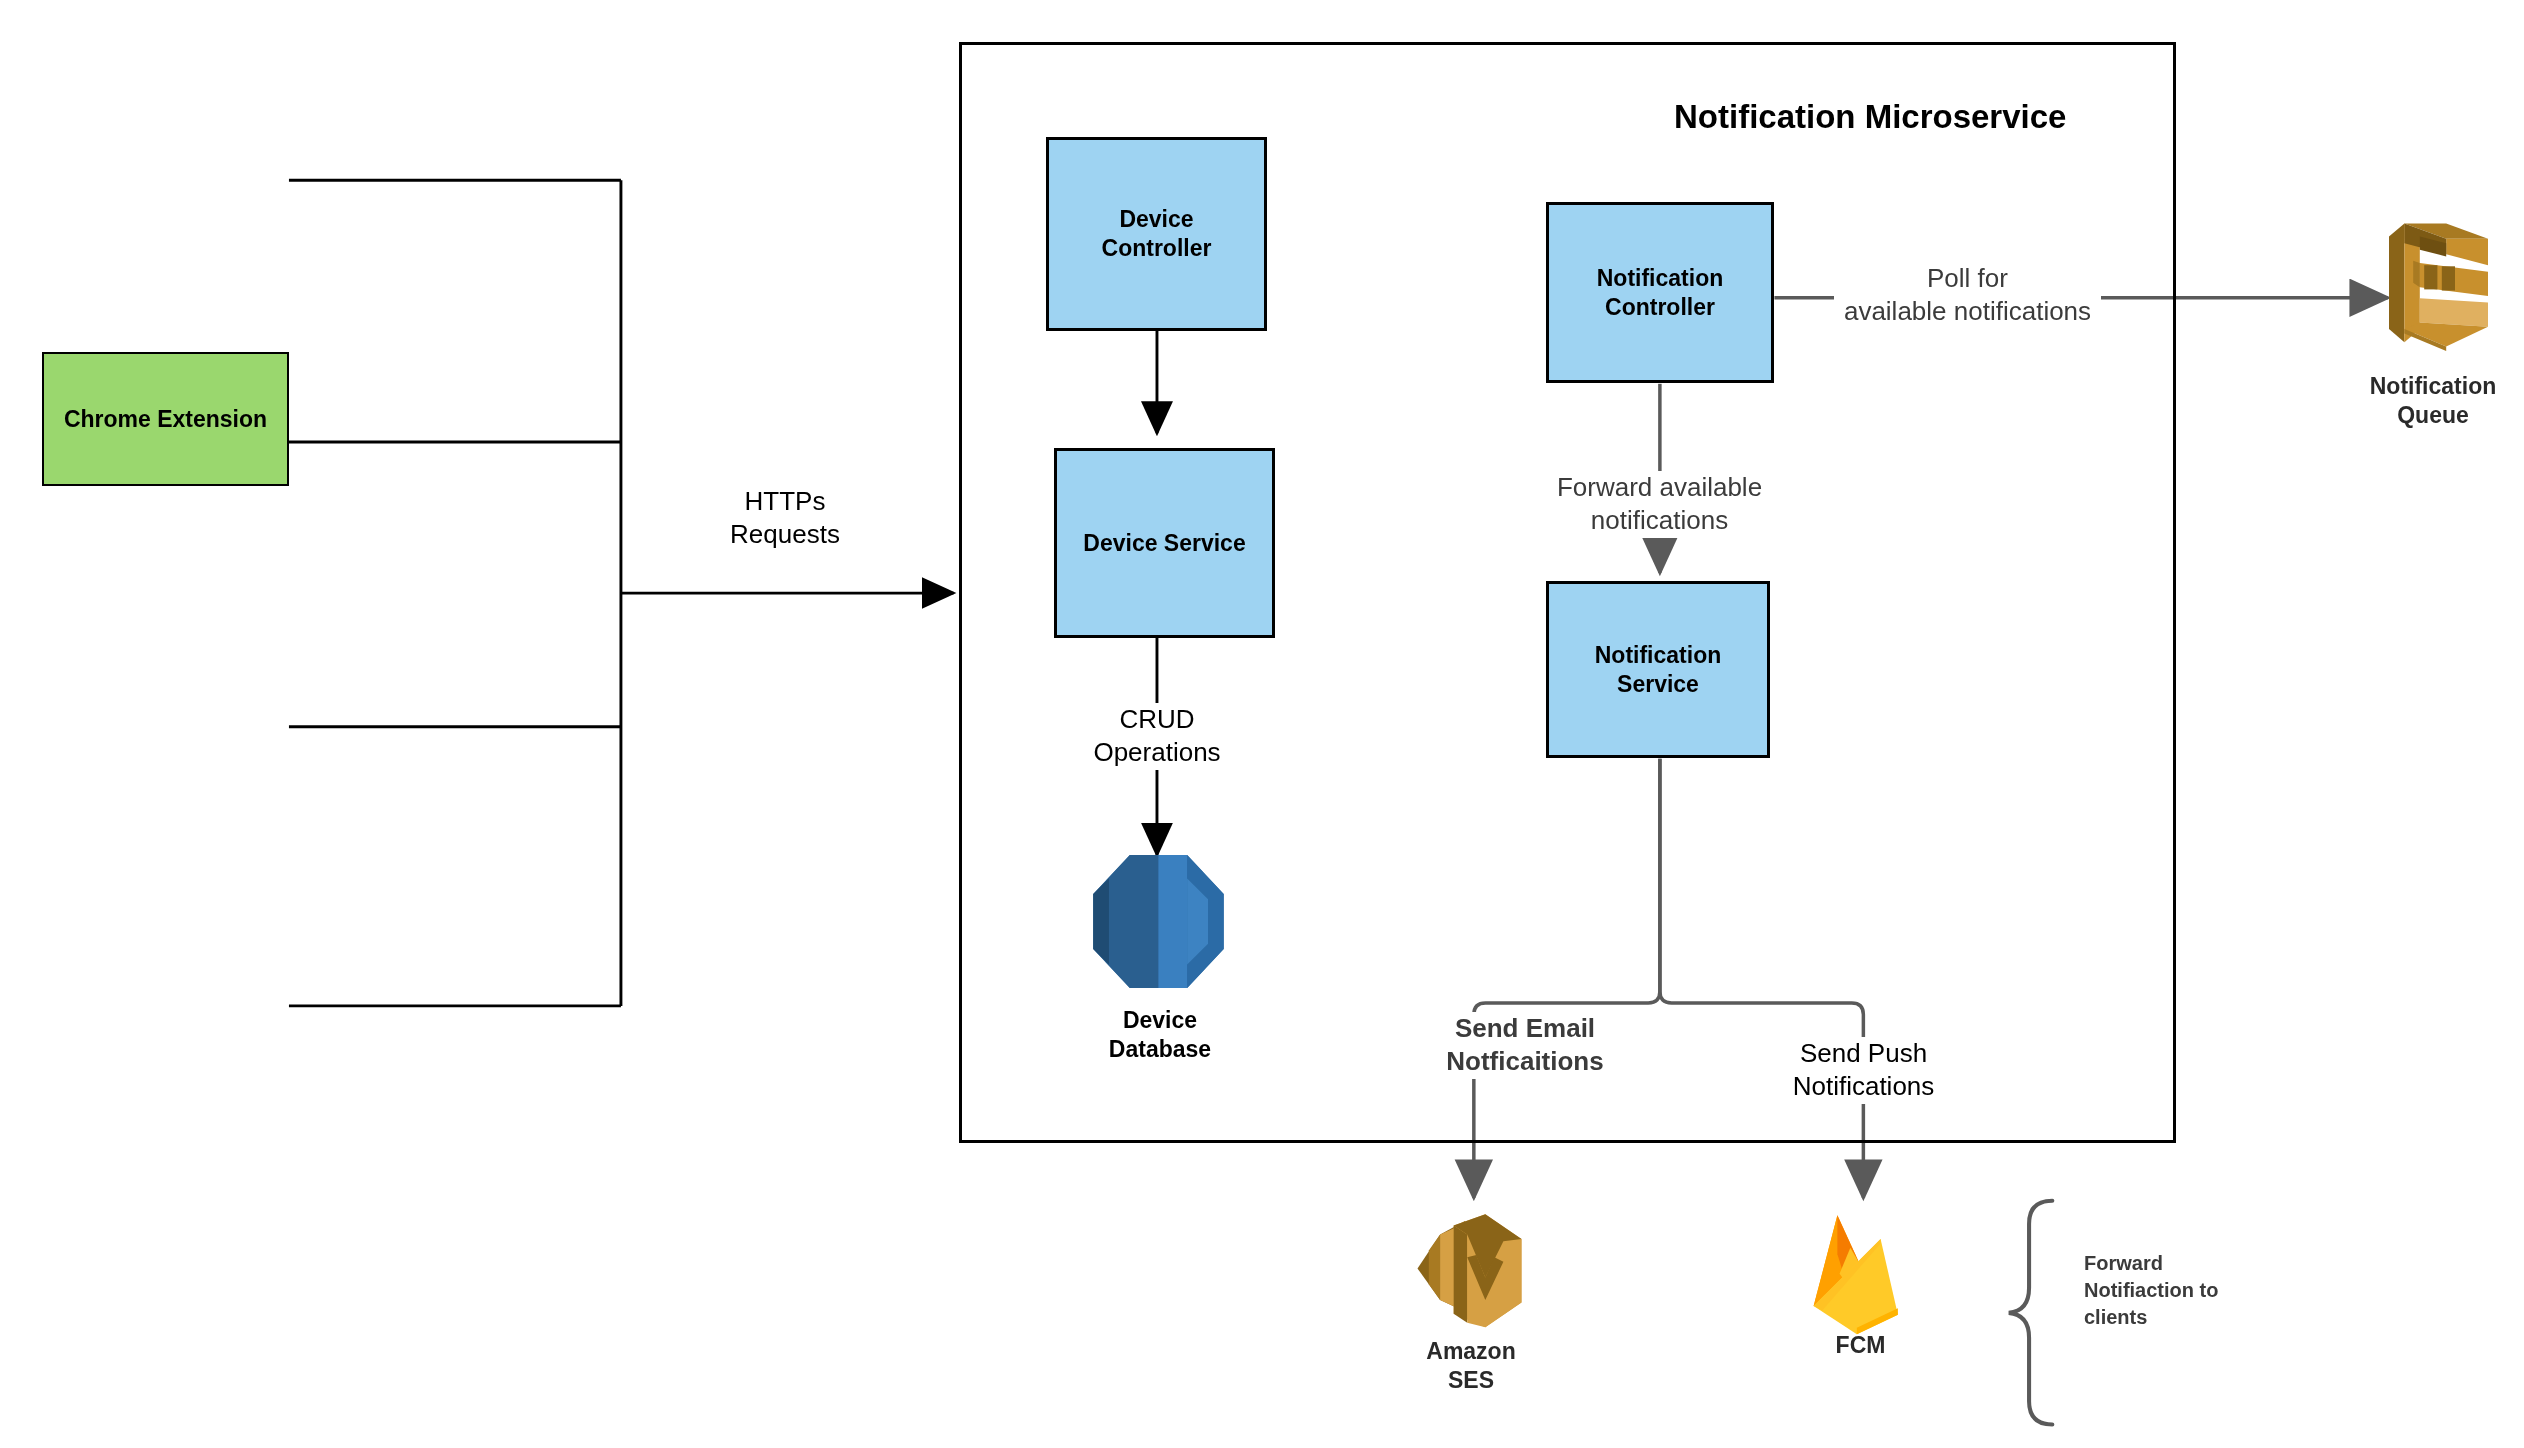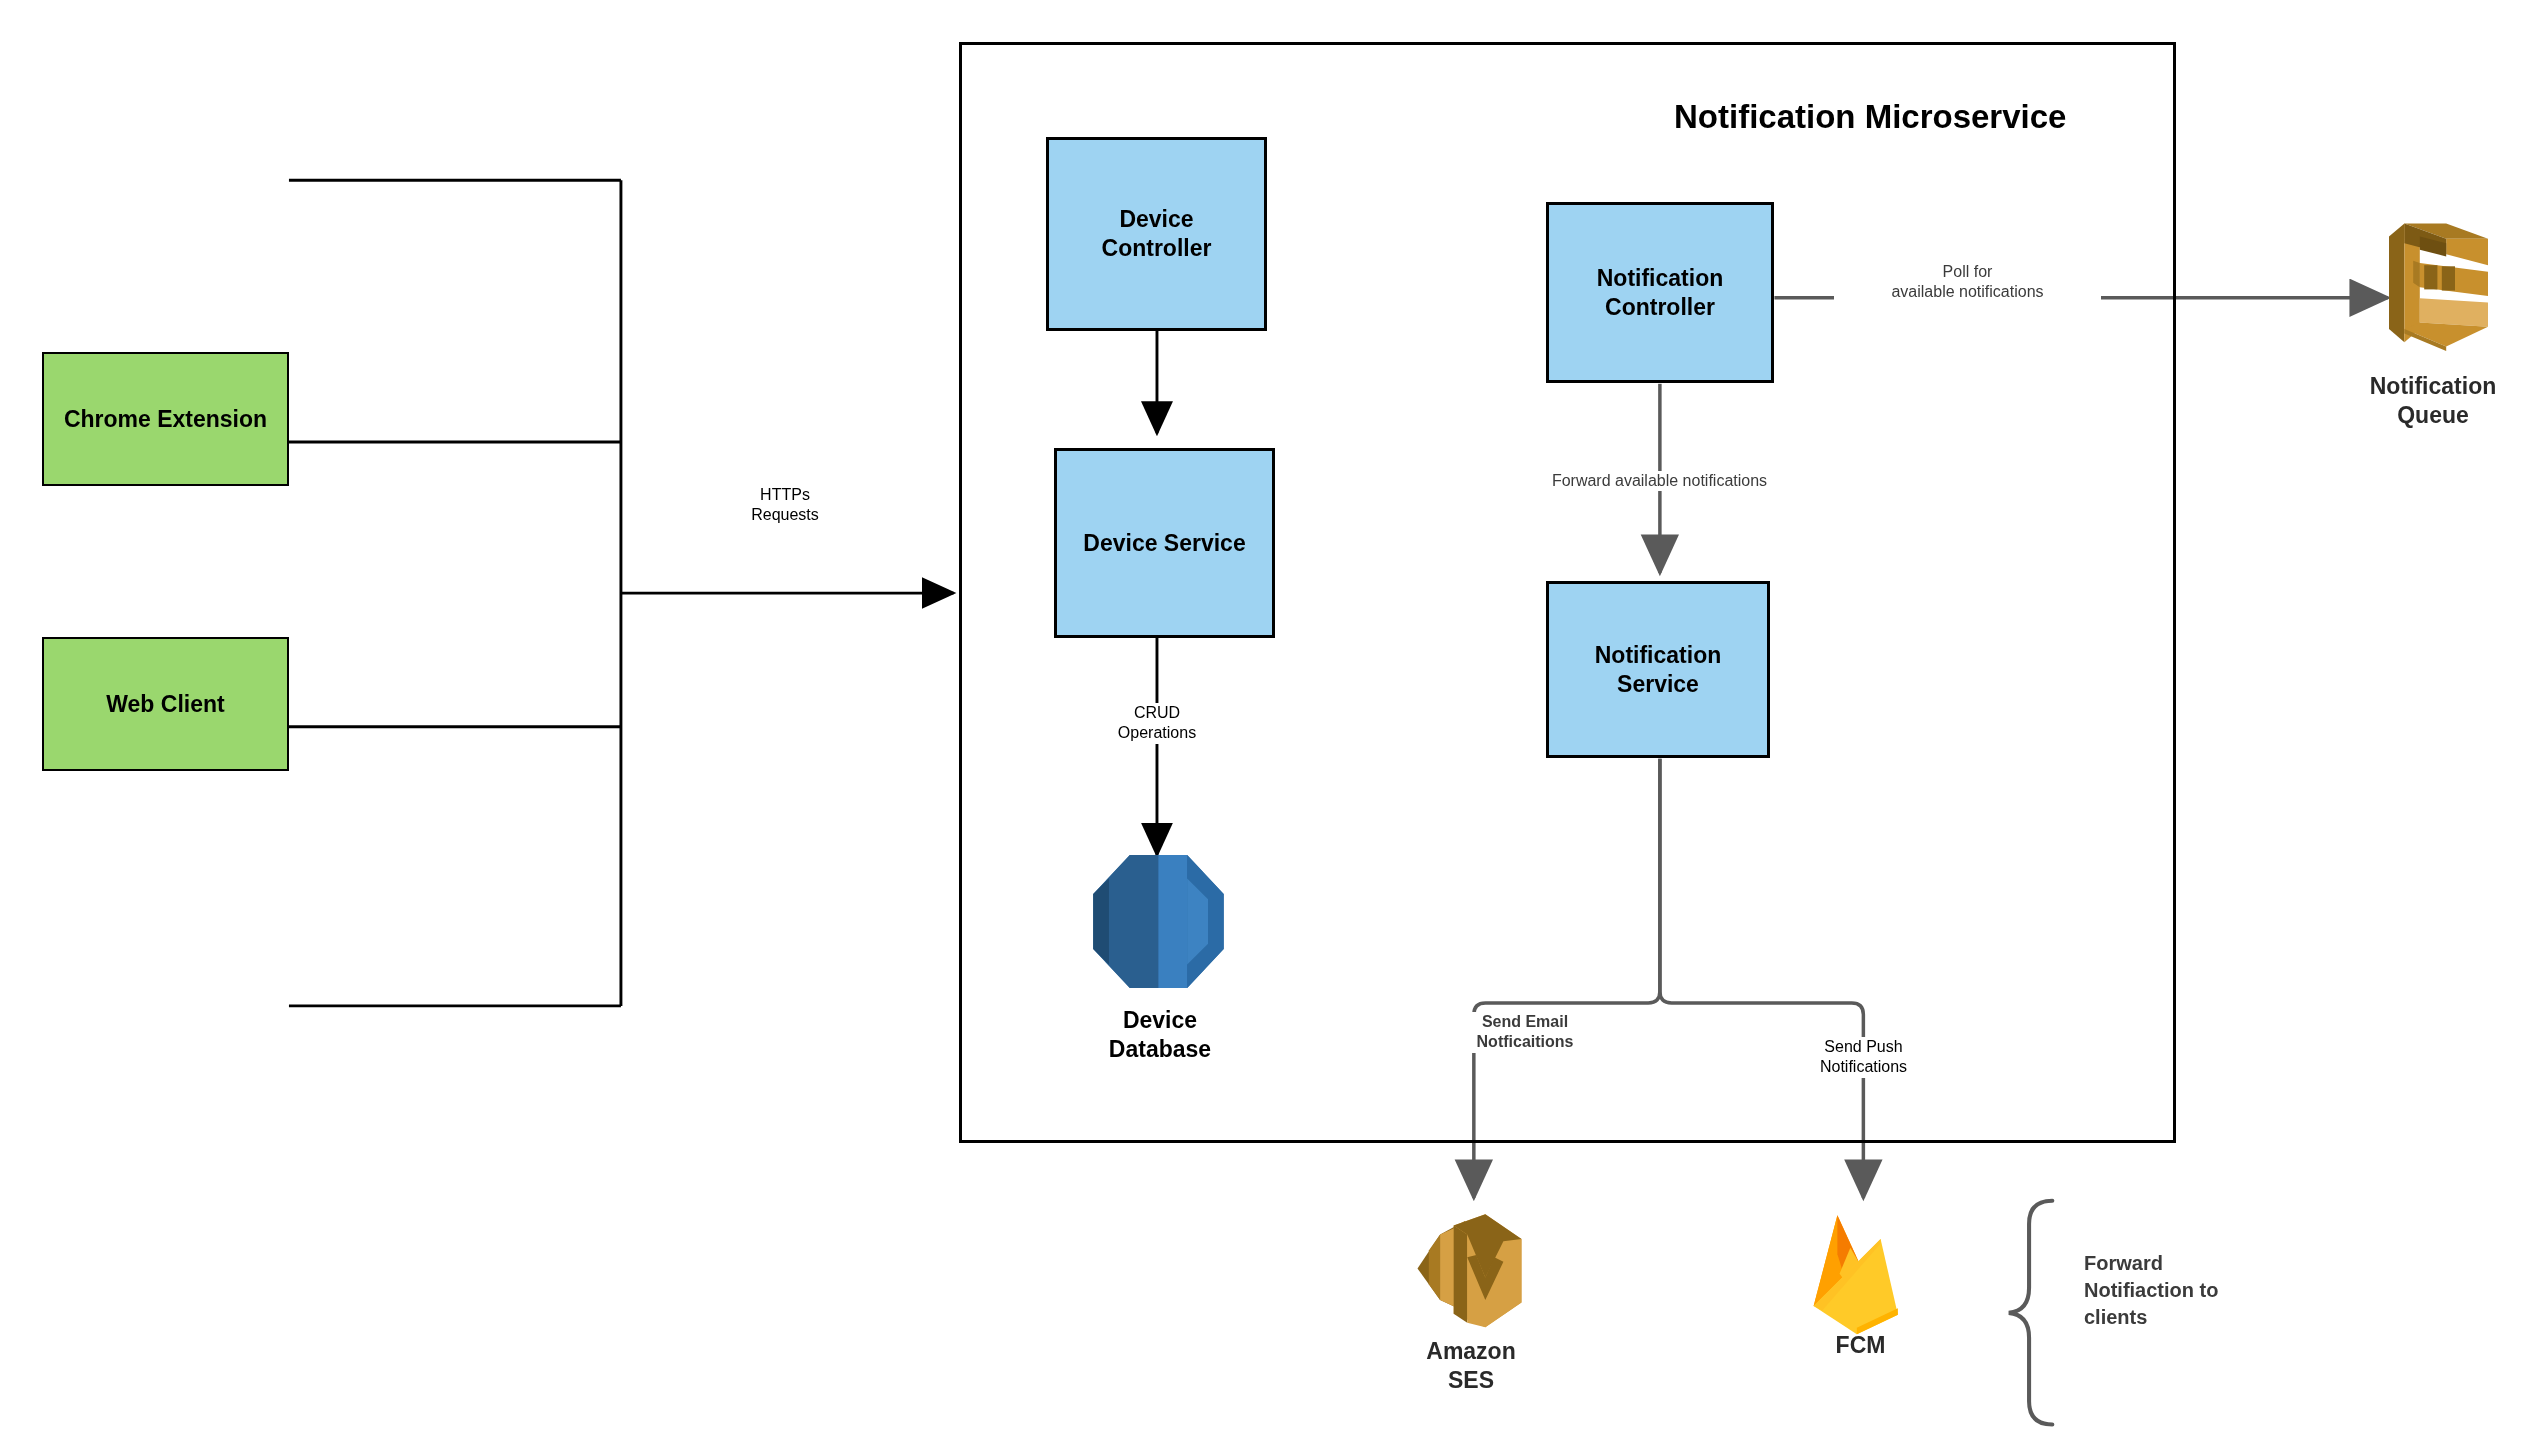--- a/index.html
+++ b/index.html
@@ -69,7 +69,7 @@
   
   .edge-label {
     position: absolute;
-    font-size: 16px;
+    font-size: 26px;
     color: #000000;
     line-height: 1.28;
     text-align: center;

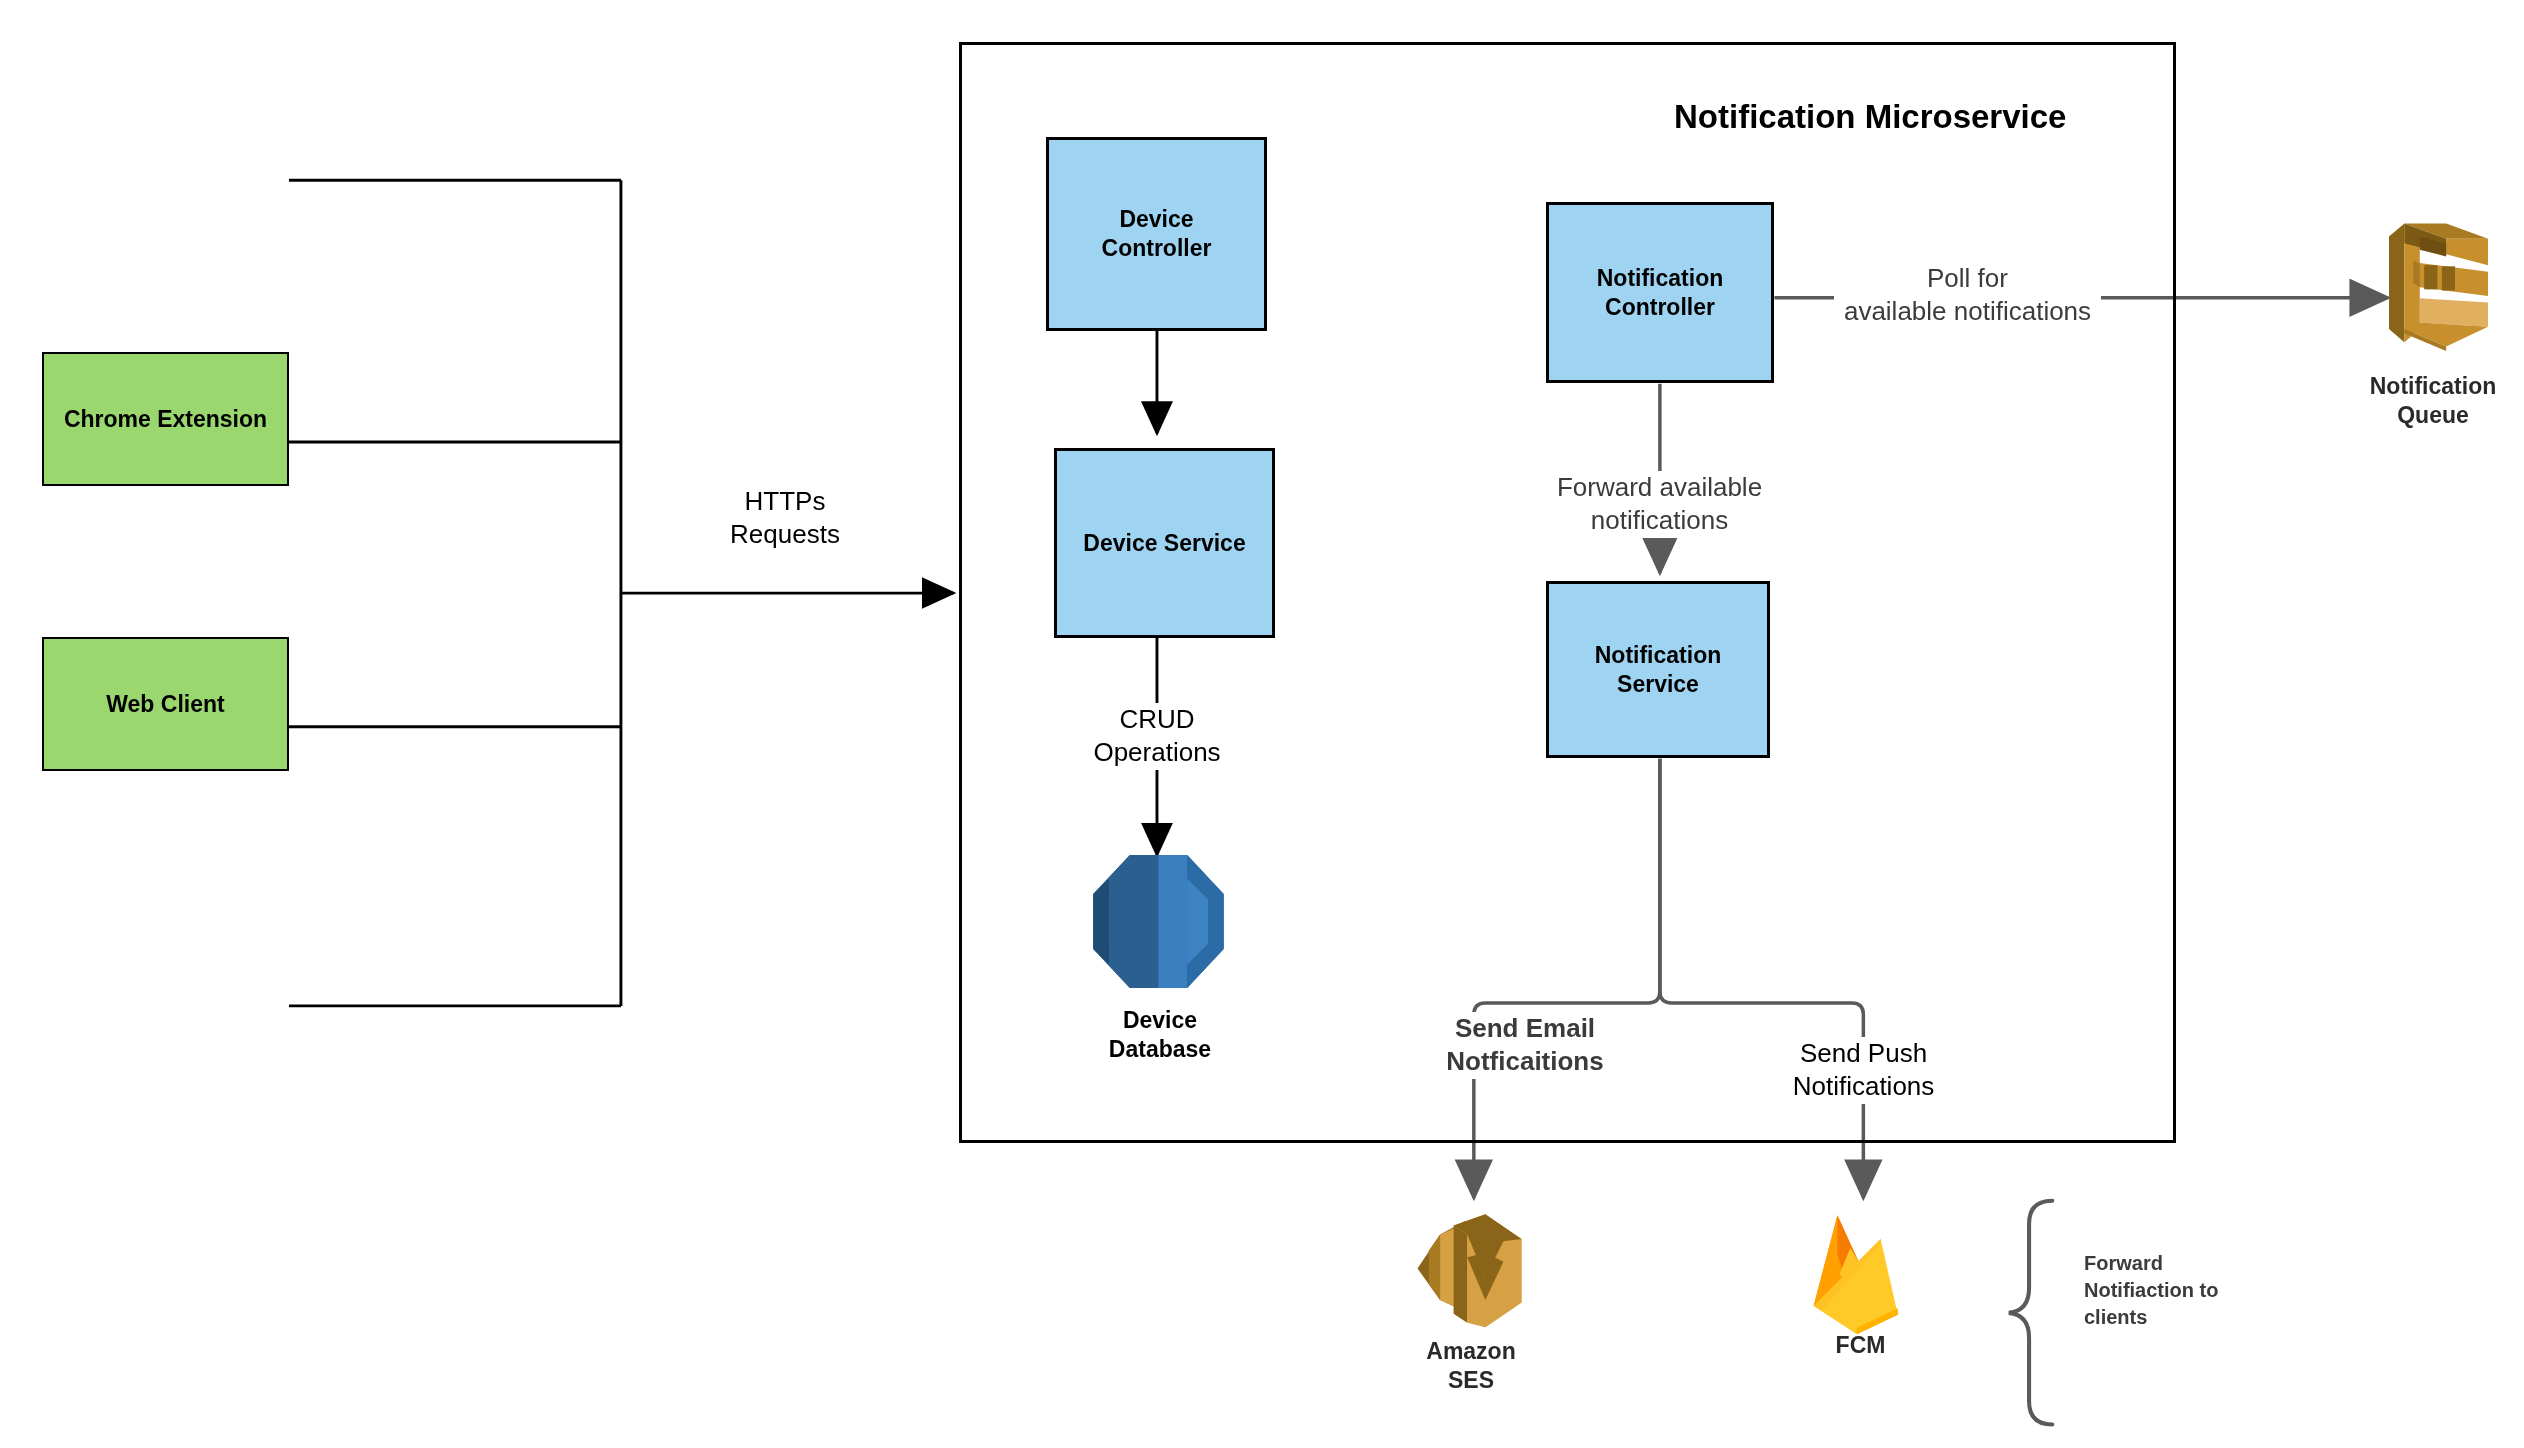--- a/index.html
+++ b/index.html
@@ -151,9 +151,6 @@
     <span>Chrome Extension</span>
   </div>
 
-  <div class="node client-box" style="left:42px; top:637px; width:247px; height:134px;">
-    <span>Web Client</span>
-  </div>
 
 
   <div class="node service-box" style="left:1046px; top:137px; width:221px; height:194px; white-space:pre-line;">

